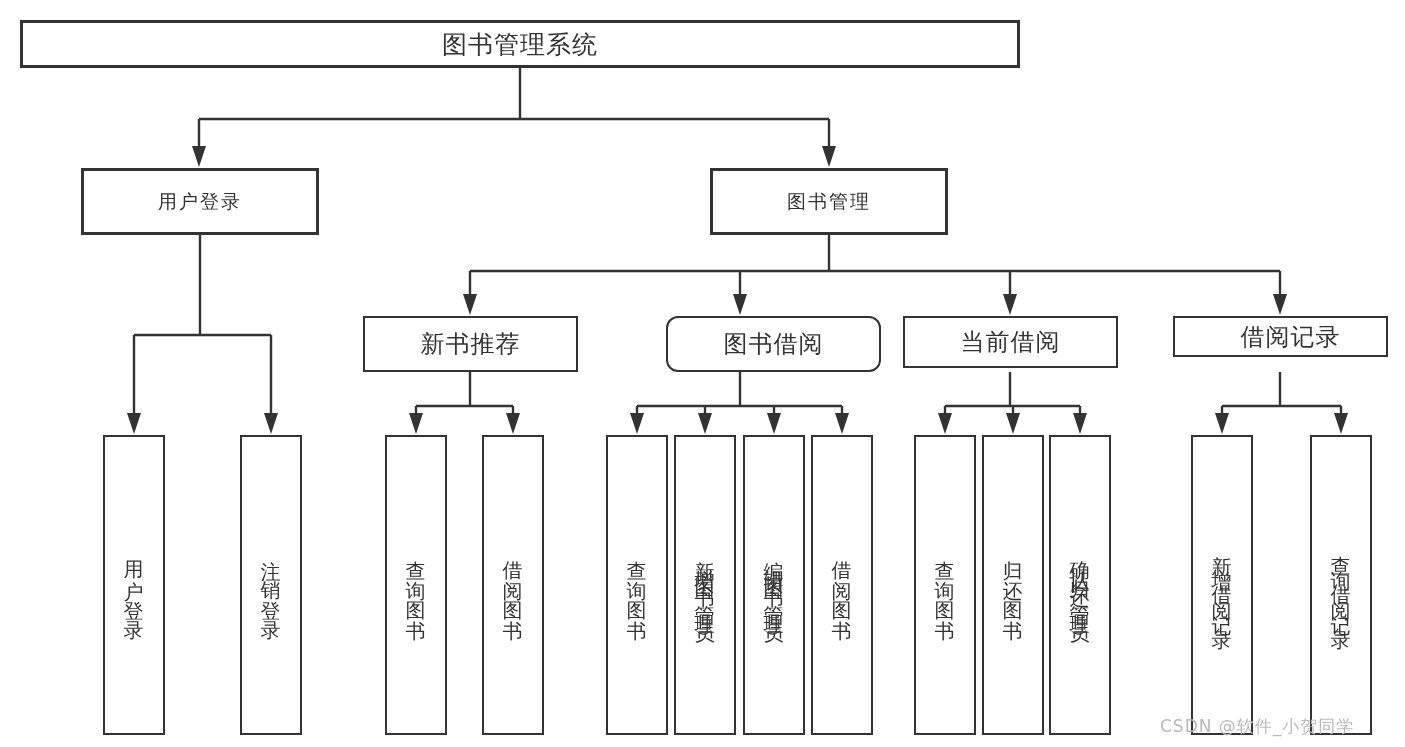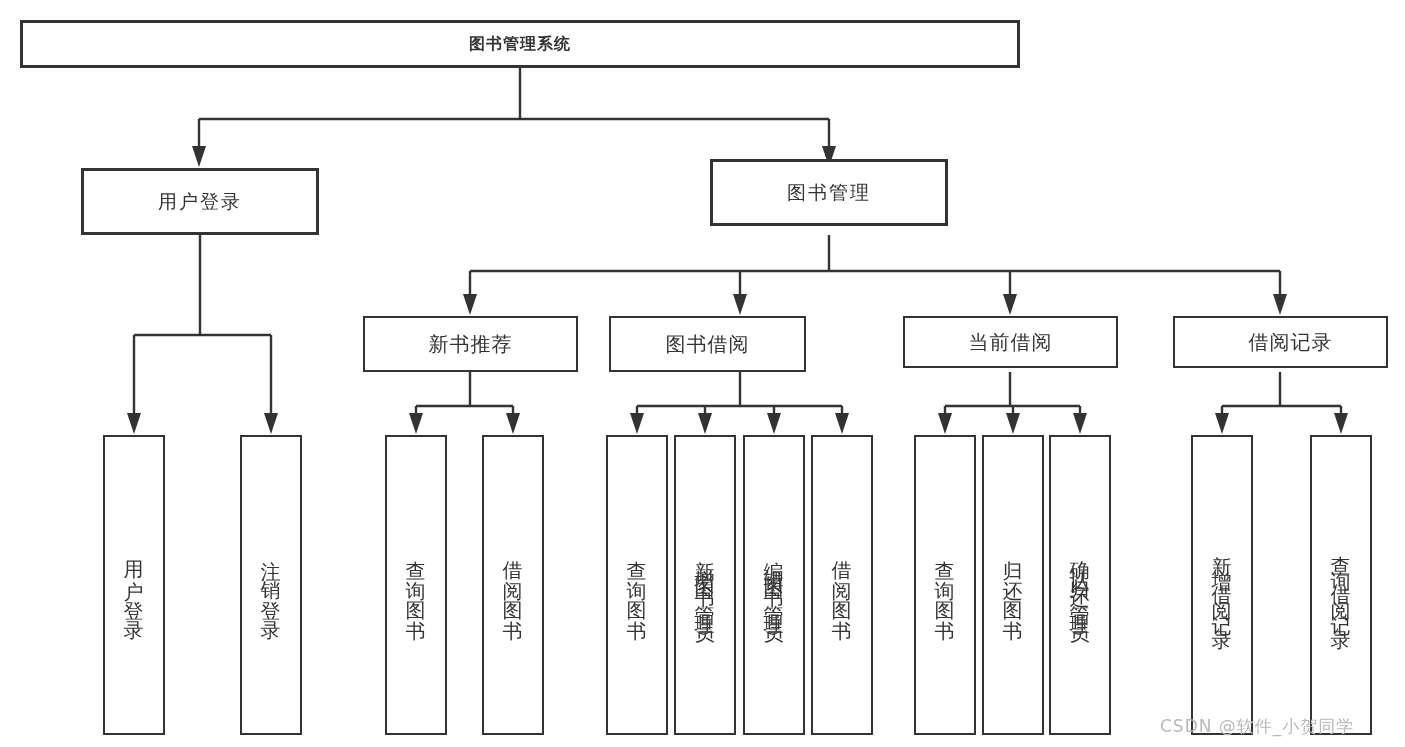--- a/index.html
+++ b/index.html
@@ -21,7 +21,7 @@
     justify-content:center;
     color:#333;
   }
-  .root-box{font-size:16px;letter-spacing:1px;font-weight:bold;}
+  .root-box{font-size:25px;letter-spacing:1px;}
   .l2-box{font-size:19px;letter-spacing:2px;}
   .l3-box{font-size:20px;letter-spacing:1px;border-width:2.5px;text-align:right;}
   .leaf{border-width:2.5px;}

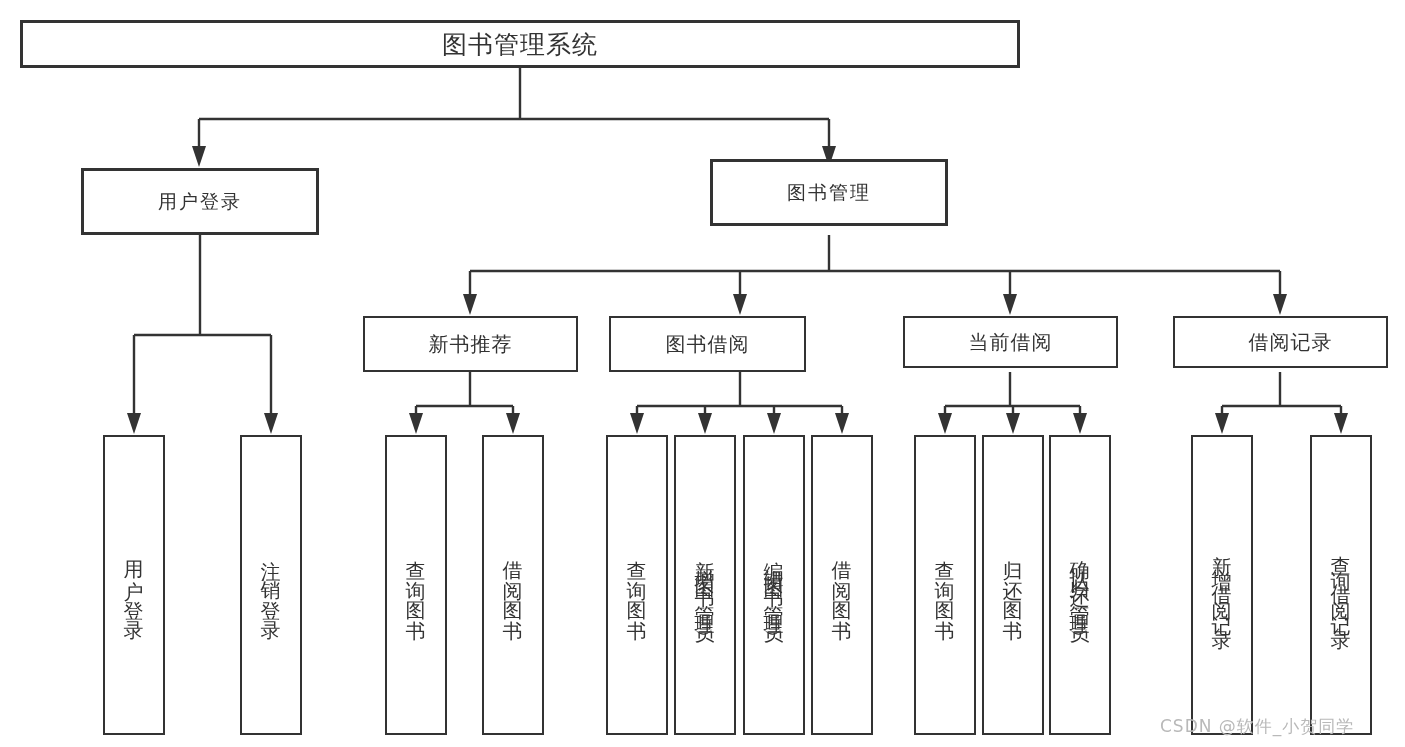--- a/index.html
+++ b/index.html
@@ -99,7 +99,7 @@
   <div class="box l2-box" style="left:81px;top:168px;width:238px;height:67px;">
     <span>用户登录</span>
   </div>
-  <div class="box l2-box" style="left:710px;top:159px;width:238px;height:67px;">
+  <div class="box l2-box" style="left:710px;top:168px;width:238px;height:67px;">
     <span>图书管理</span>
   </div>
 

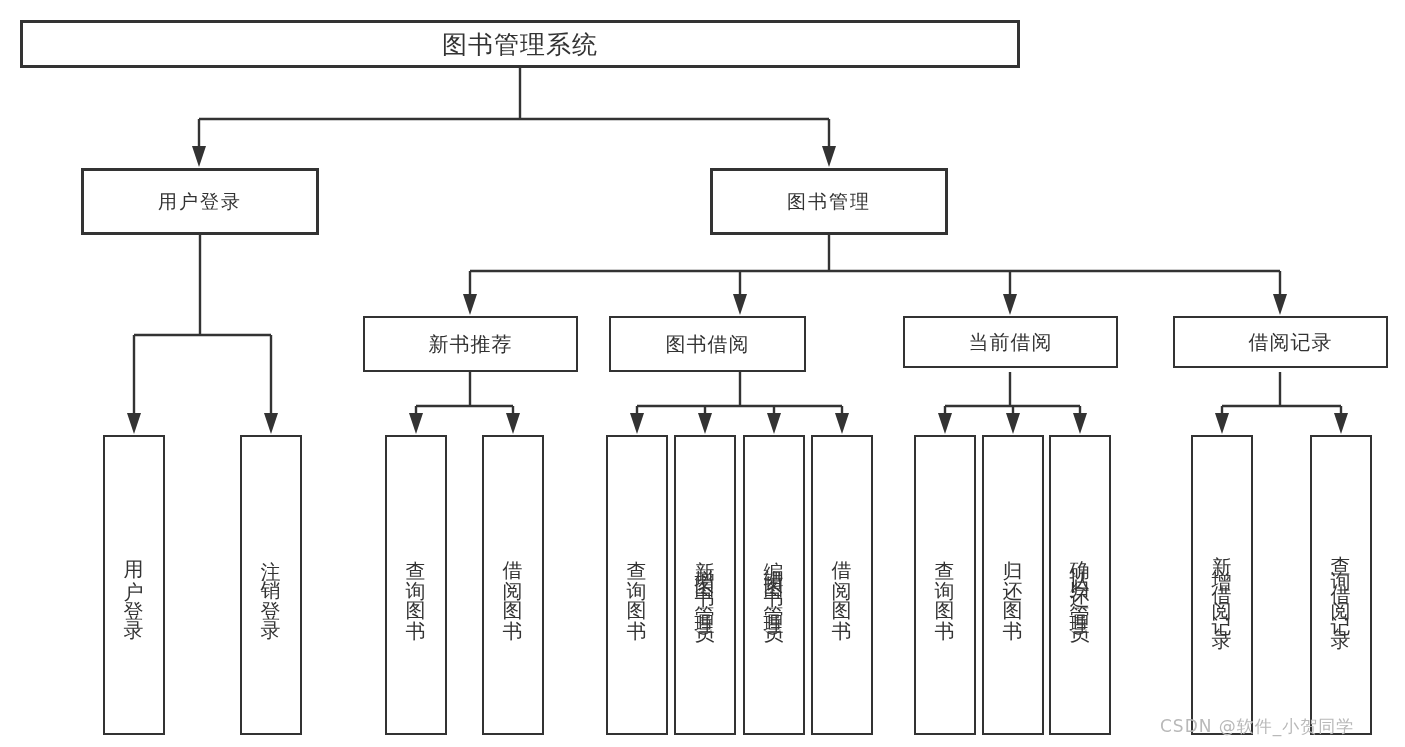--- a/index.html
+++ b/index.html
@@ -23,7 +23,7 @@
   }
   .root-box{font-size:25px;letter-spacing:1px;}
   .l2-box{font-size:19px;letter-spacing:2px;}
-  .l3-box{font-size:20px;letter-spacing:1px;border-width:2.5px;text-align:right;}
+  .l3-box{font-size:24px;letter-spacing:1px;border-width:2.5px;text-align:right;}
   .leaf{border-width:2.5px;}
   .vtext{
     writing-mode:vertical-rl;

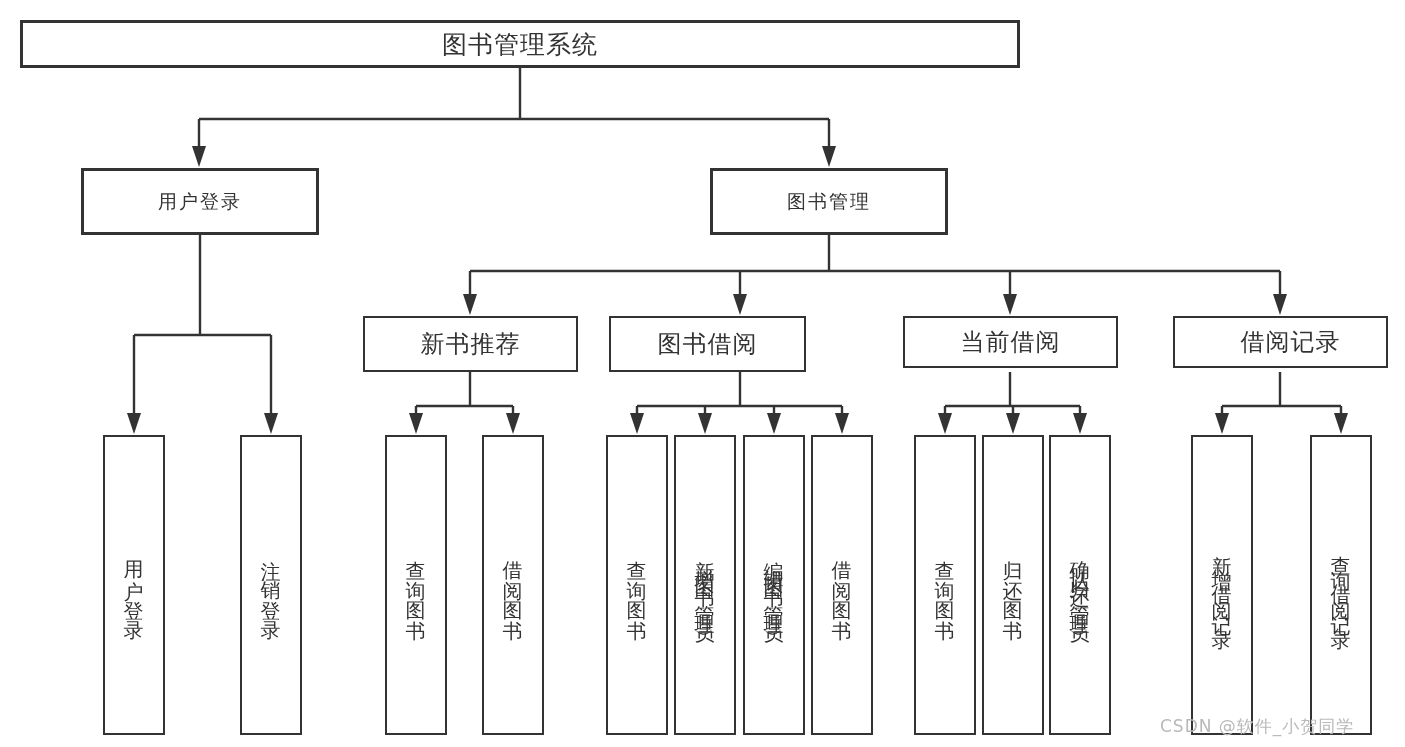--- a/index.html
+++ b/index.html
@@ -106,7 +106,7 @@
   <div class="box l3-box" style="left:363px;top:316px;width:215px;height:56px;">
     <span>新书推荐</span>
   </div>
-  <div class="box l3-box" style="left:609px;top:316px;width:197px;height:56px;">
+  <div class="box l3-box" style="left:666px;top:316px;width:215px;height:56px;border-radius:12px;">
     <span>图书借阅</span>
   </div>
   <div class="box l3-box" style="left:903px;top:316px;width:215px;height:52px;">

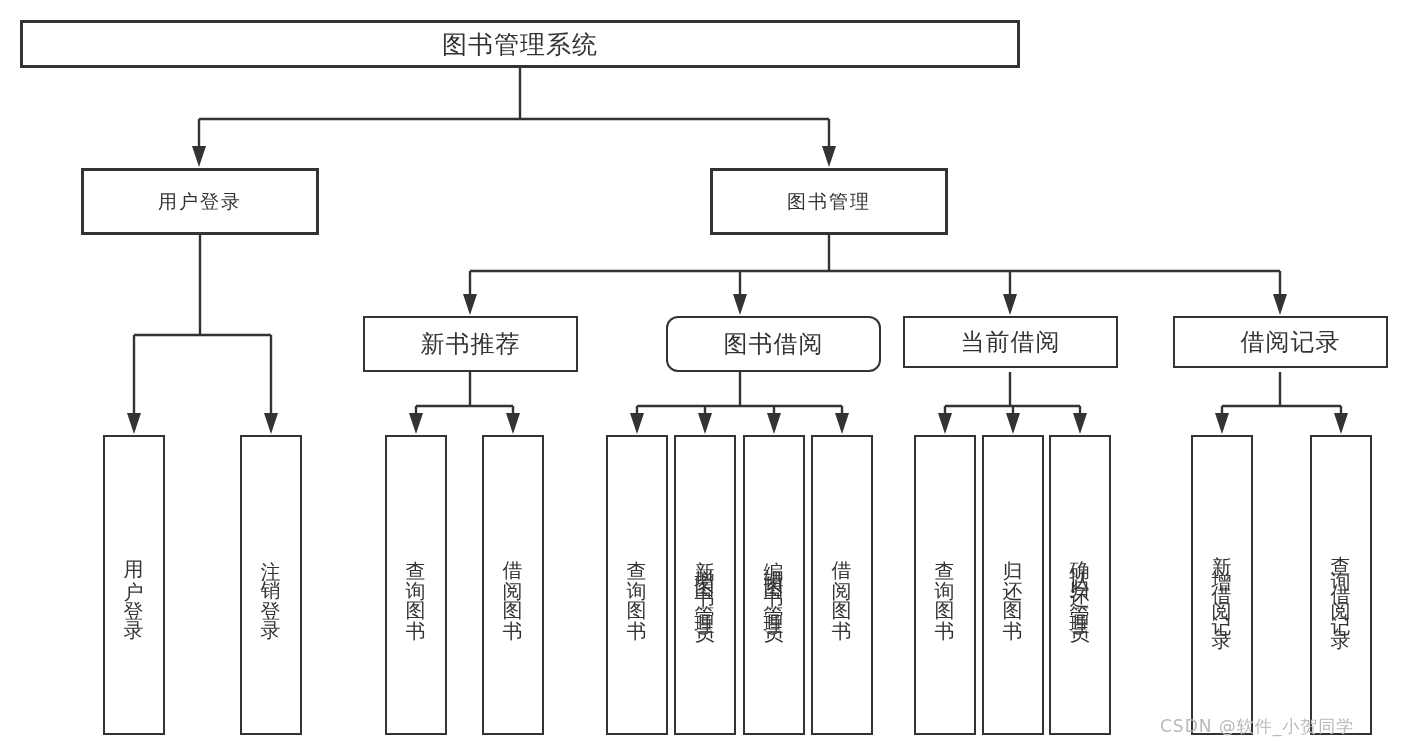--- a/index.html
+++ b/index.html
@@ -112,7 +112,7 @@
   <div class="box l3-box" style="left:903px;top:316px;width:215px;height:52px;">
     <span>当前借阅</span>
   </div>
-  <div class="box l3-box" style="left:1173px;top:316px;width:215px;height:52px;padding-left:20px;">
+  <div class="box l3-box" style="left:1173px;top:316px;width:215px;height:41px;padding-left:20px;">
     <span>借阅记录</span>
   </div>
 

